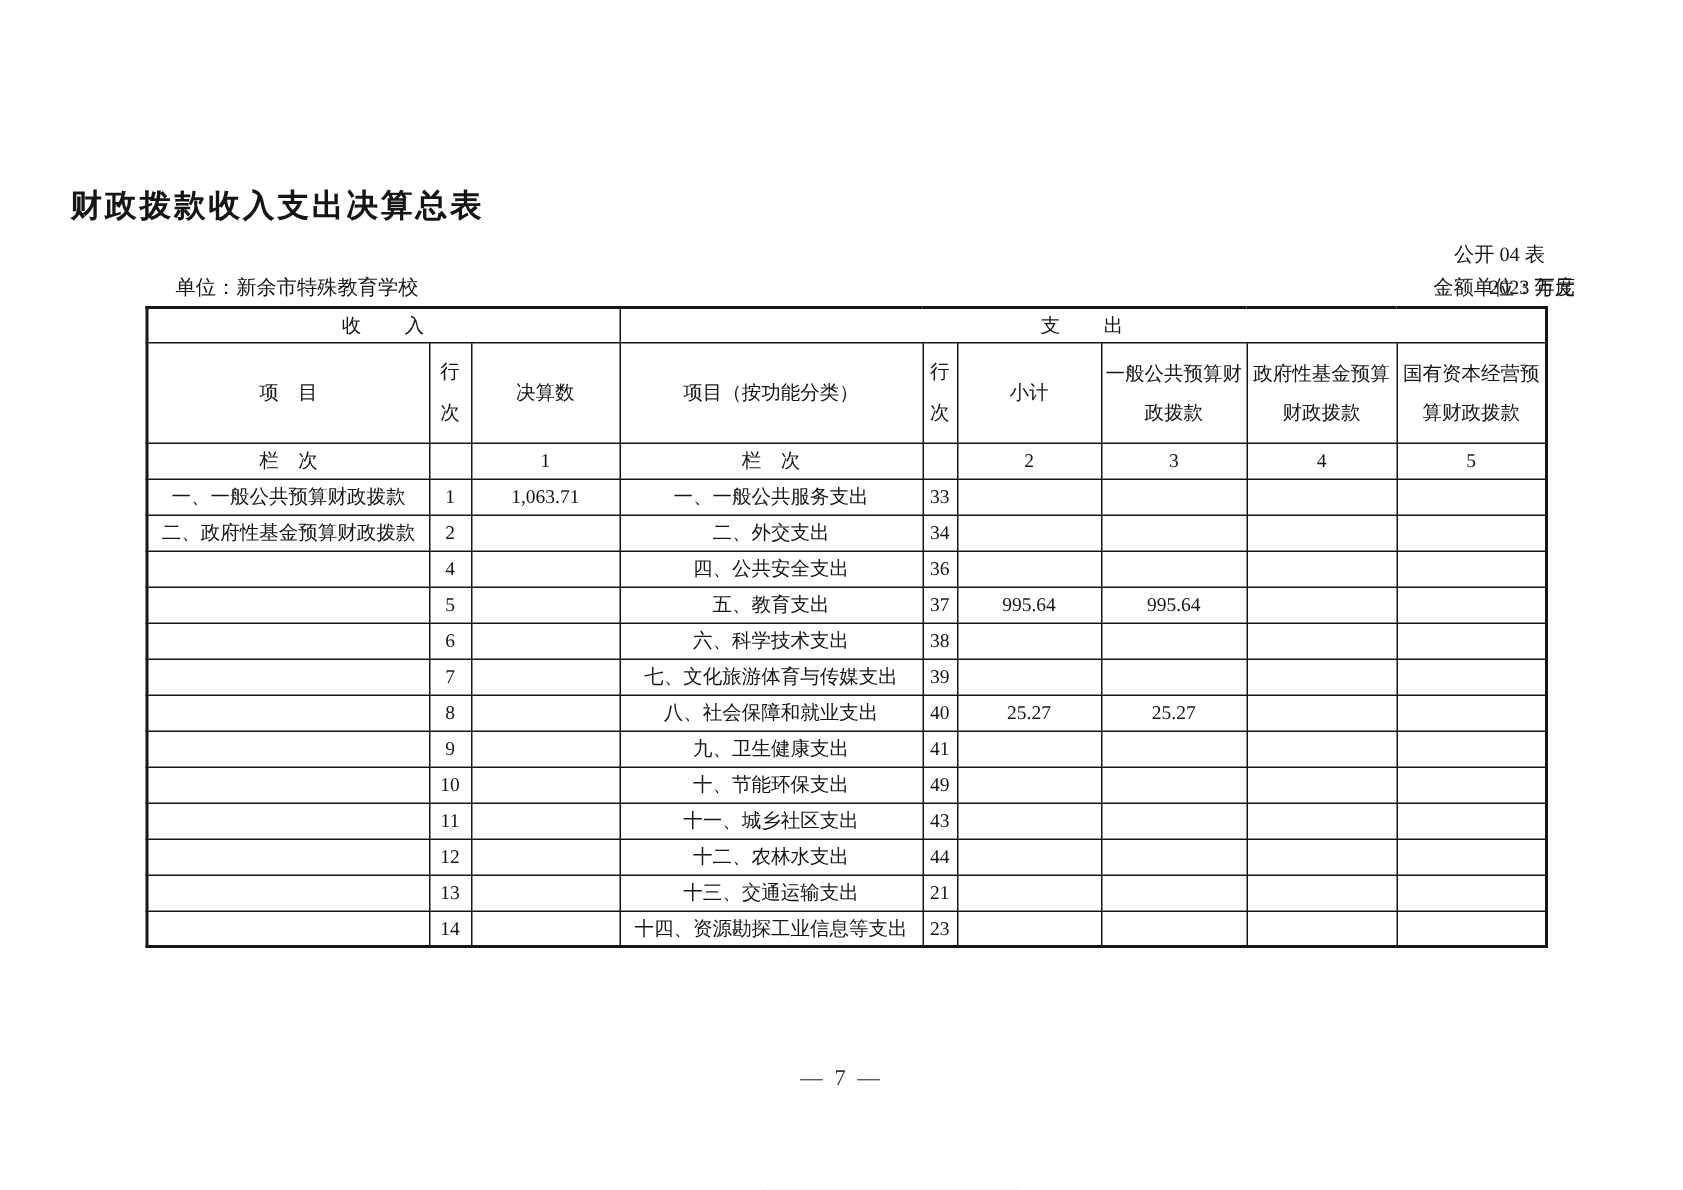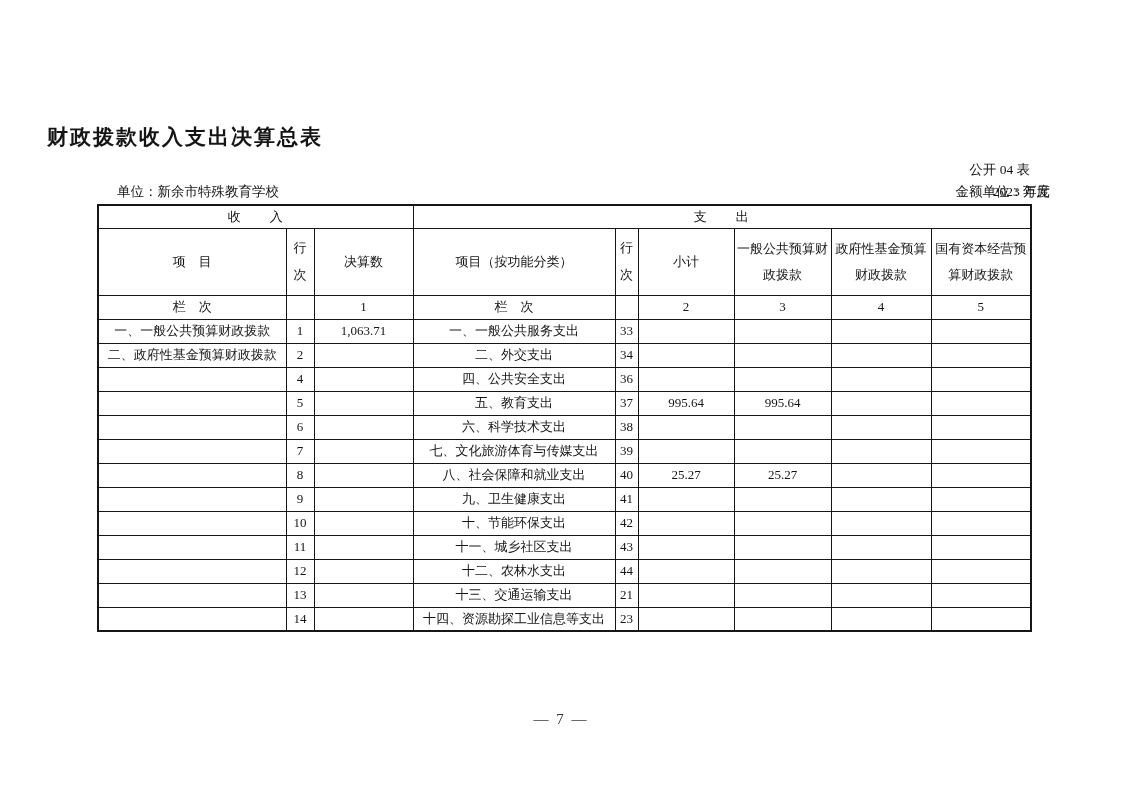--- a/index.html
+++ b/index.html
@@ -241,7 +241,7 @@
       <td class="num">10</td>
       <td class="amt"></td>
       <td class="item split">十、节能环保支出</td>
-      <td class="num">42</td>
+      <td class="num">49</td>
       <td class="amt"></td>
       <td class="amt"></td>
       <td class="amt"></td>

